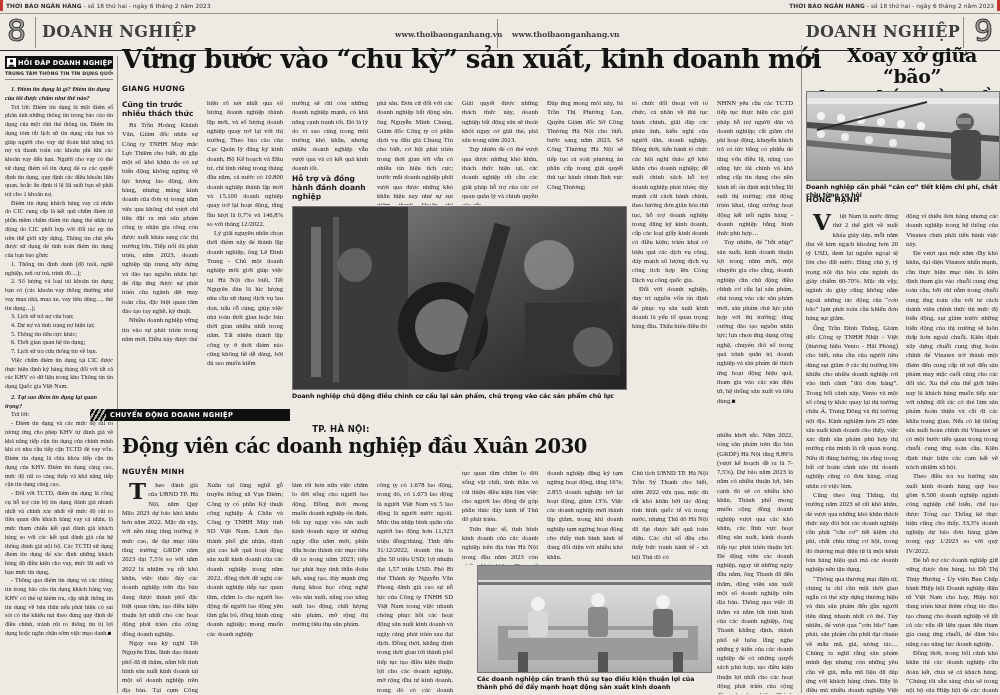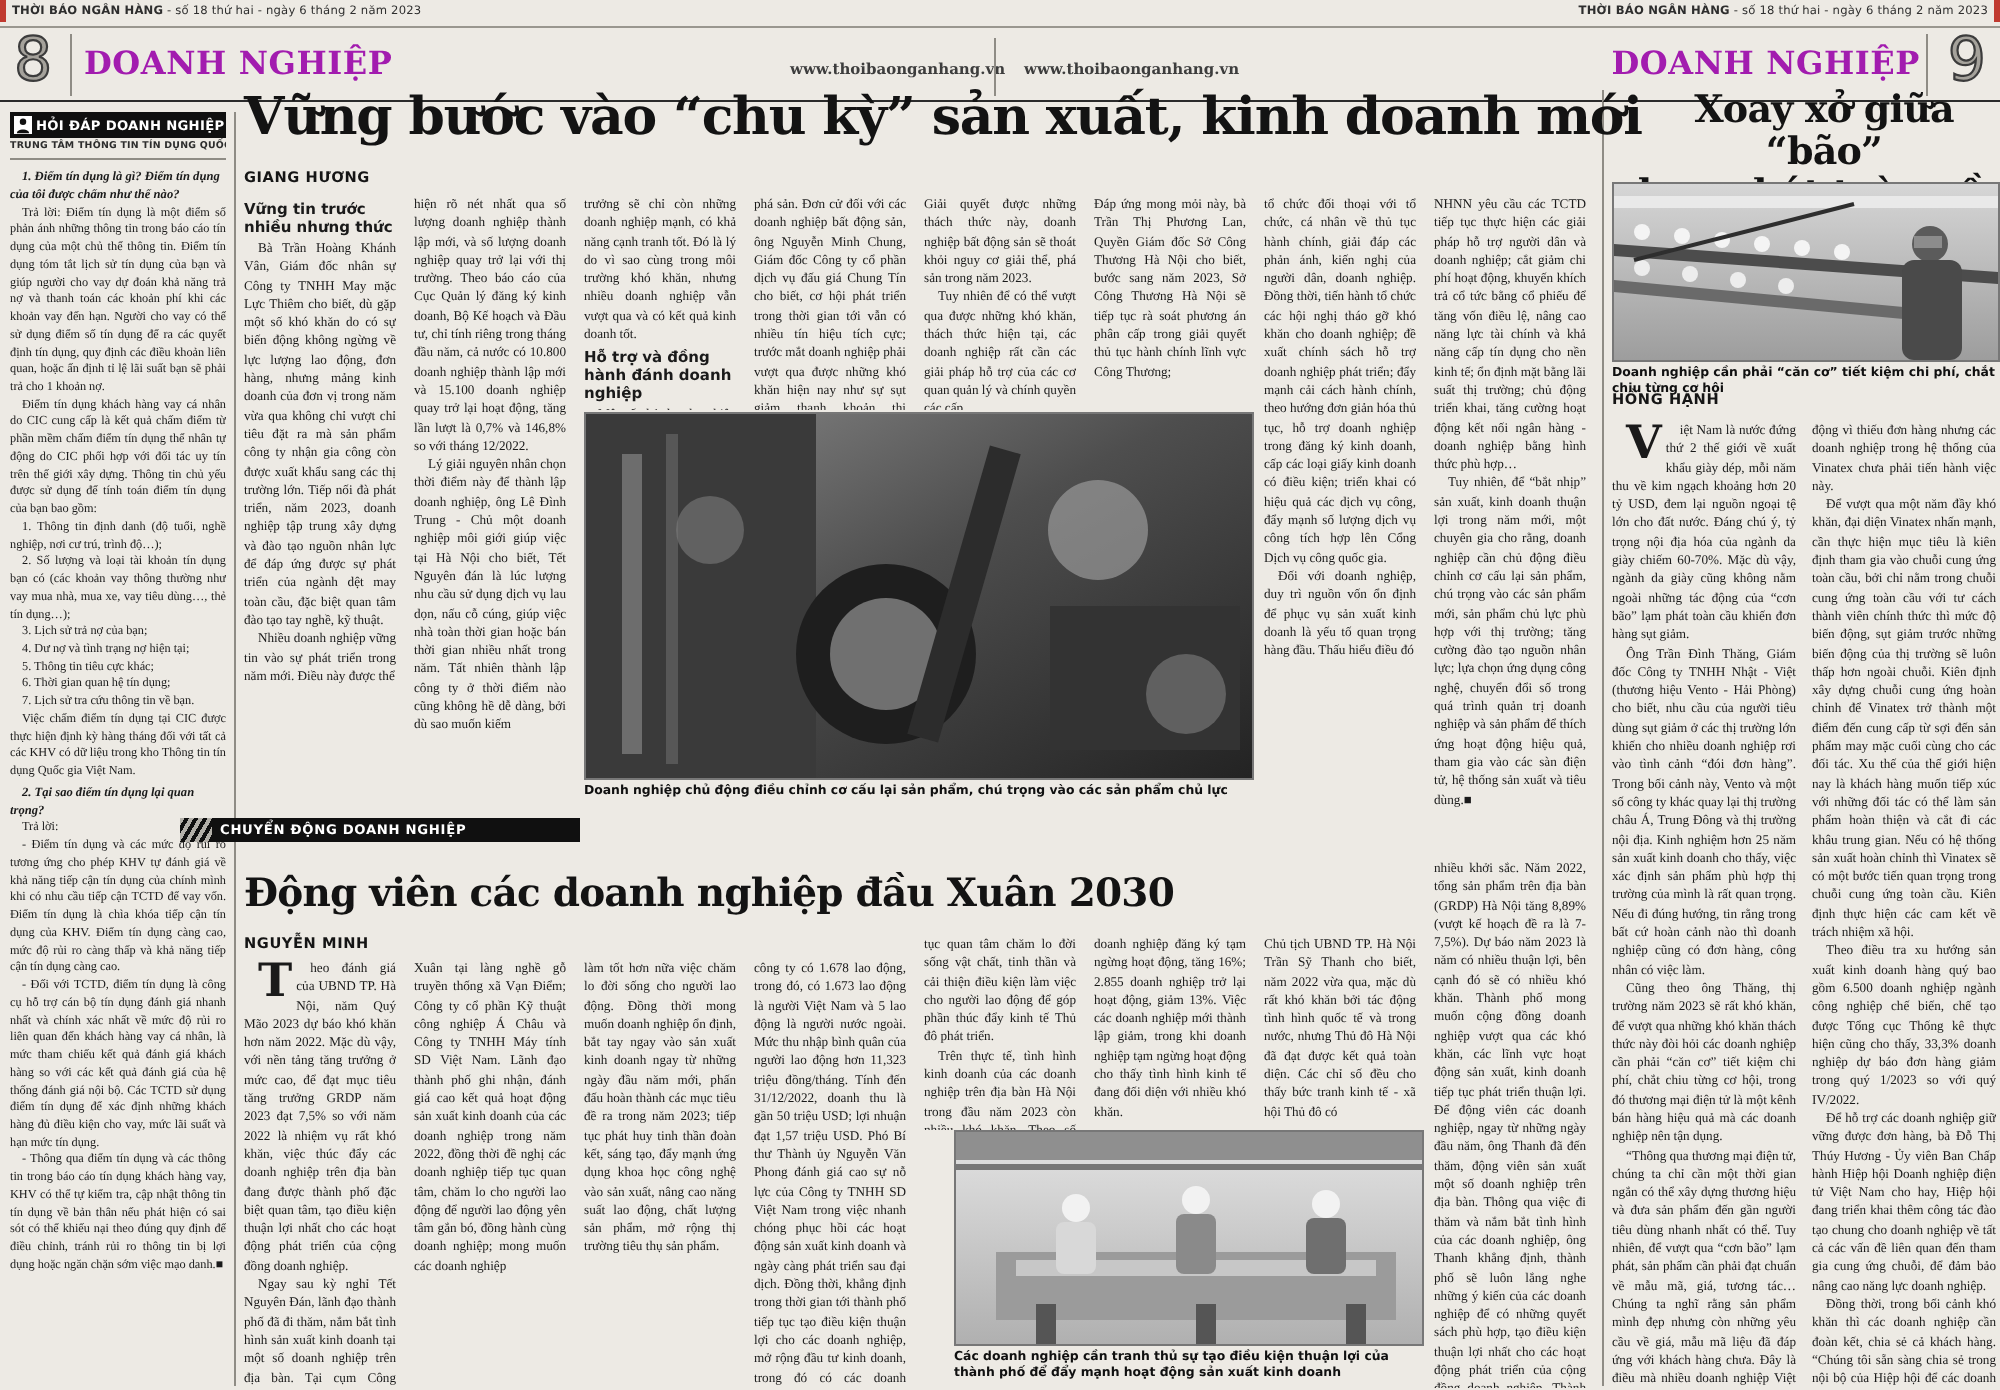--- a/index.html
+++ b/index.html
@@ -16,7 +16,7 @@
   .pagenum{position:absolute;top:15px;font:400 30px "DejaVu Sans",sans-serif;color:#a5a29b;
            -webkit-text-stroke:1.1px #3c3c3c;line-height:32px;}
   .pn-l{left:7px}.pn-r{right:7px}
-  .section{position:absolute;top:22px;font:bold 16px "DejaVu Serif",serif;letter-spacing:.3px;color:#a21caf;}
+  .section{position:absolute;top:22px;font:bold 16px "DejaVu Serif",serif;letter-spacing:.3px;color:#404040;}
   .sec-l{left:42px}.sec-r{right:40px}
   .url{position:absolute;top:30px;font:bold 7.5px "DejaVu Serif",serif;color:#3d3d3d;}
   .url-l{left:395px}.url-r{left:512px}

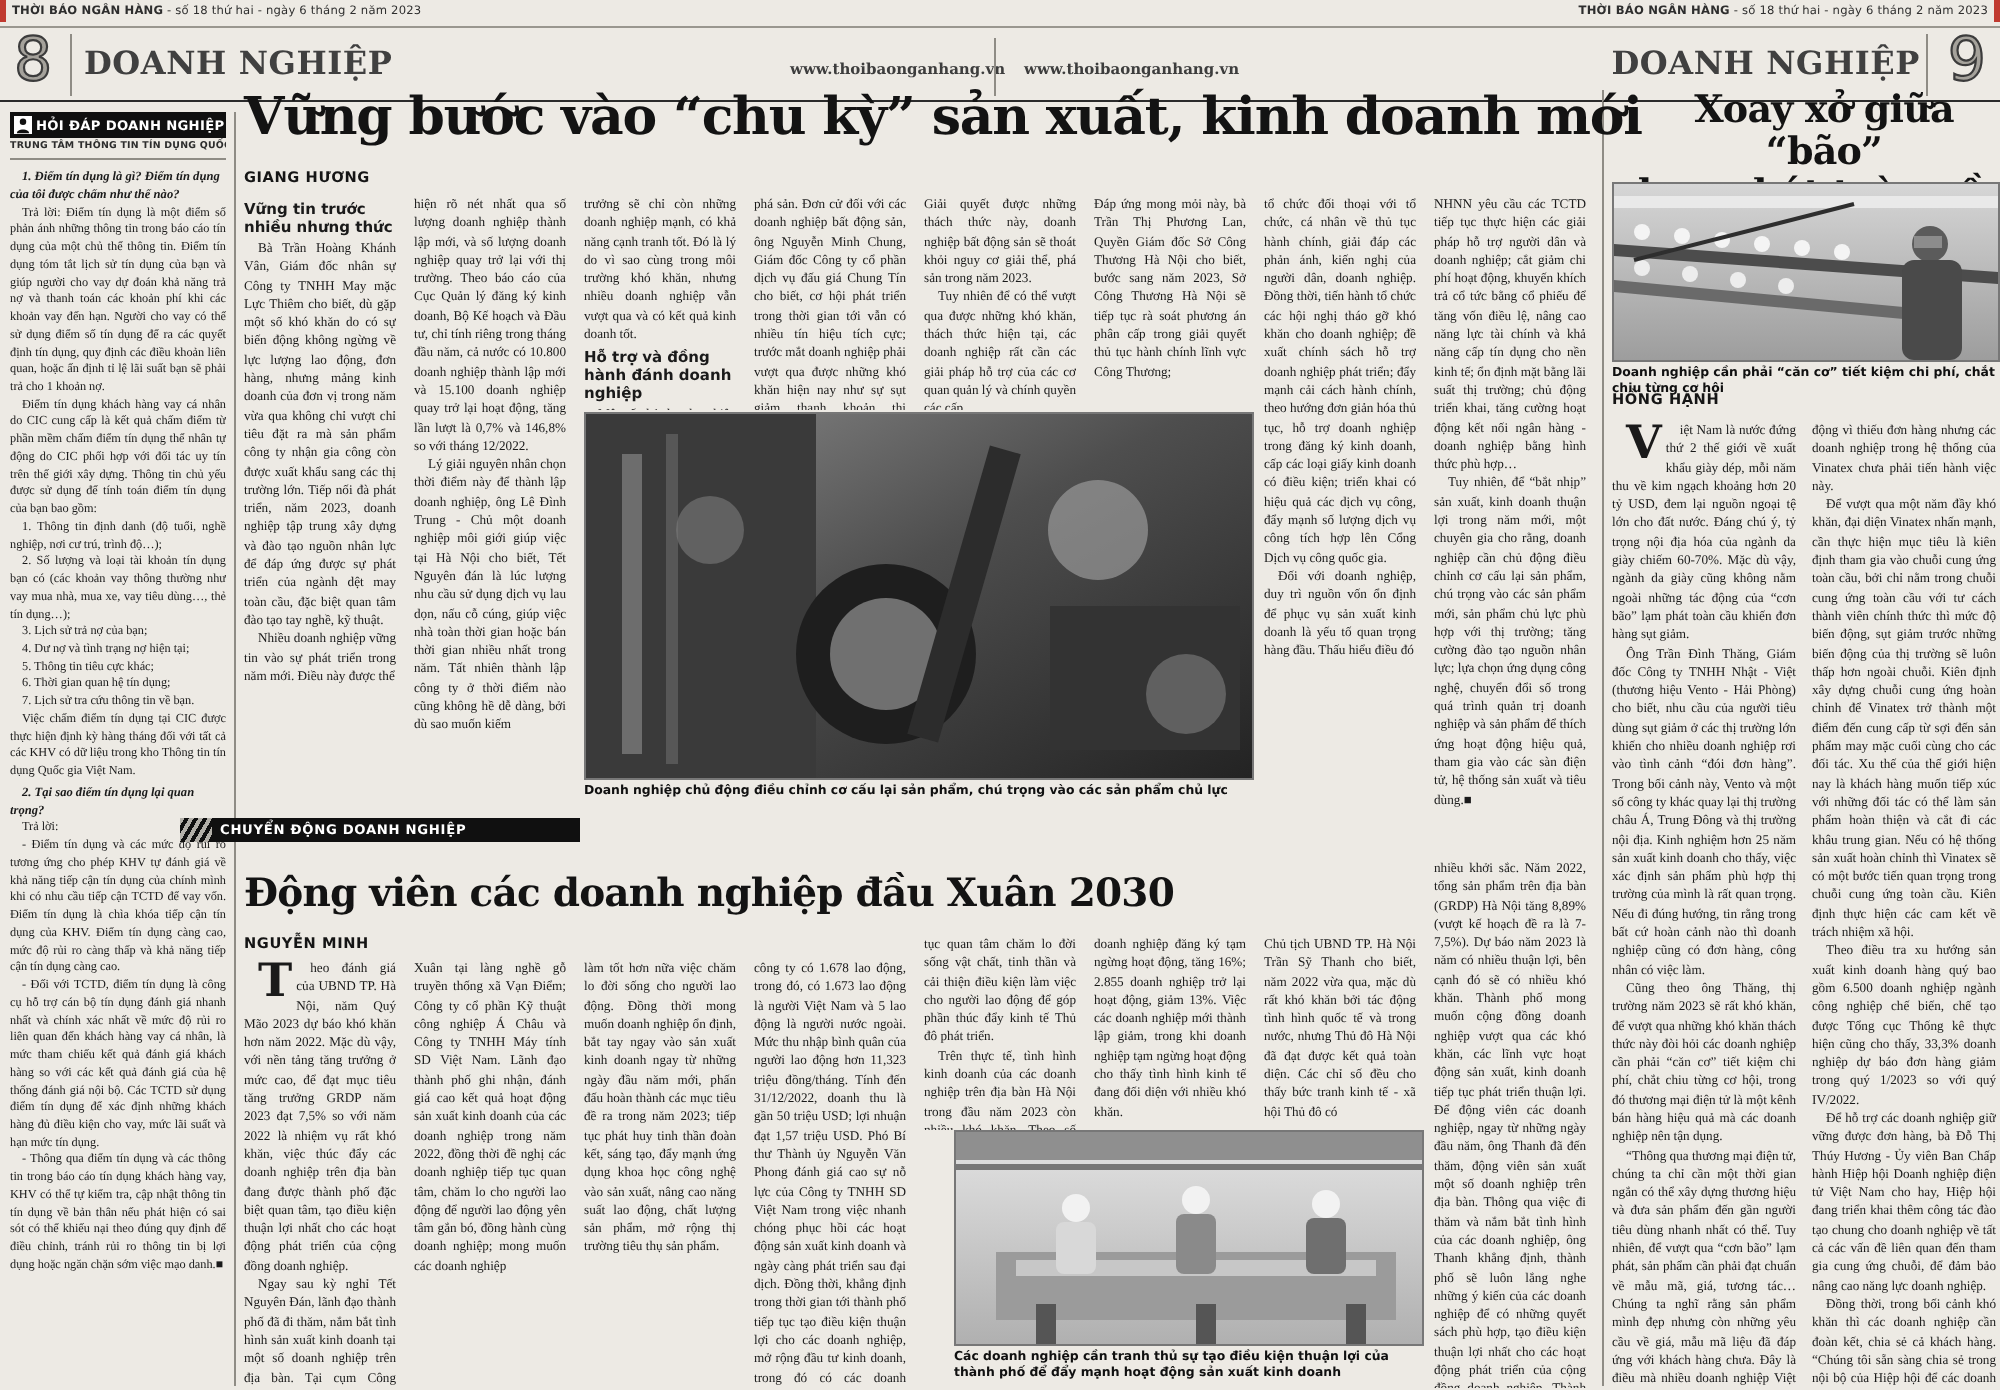--- a/index.html
+++ b/index.html
@@ -129,7 +129,7 @@
     <div class="byline" style="left:0;top:40px">GIANG HƯƠNG</div>
 
     <div class="col" style="left:0;top:54px;height:327px">
-      <h4>Vững tin trước nhiều nhưng thức</h4>
+      <h4>Cũng tin trước nhiều thách thức</h4>
       <div>
           <p>Bà Trần Hoàng Khánh Vân, Giám đốc nhân sự Công ty TNHH May mặc Lực Thiêm cho biết, dù gặp một số khó khăn do có sự biến động không ngừng về lực lượng lao động, đơn hàng, nhưng mảng kinh doanh của đơn vị trong năm vừa qua không chỉ vượt chỉ tiêu đặt ra mà sản phẩm công ty nhận gia công còn được xuất khẩu sang các thị trường lớn. Tiếp nối đà phát triển, năm 2023, doanh nghiệp tập trung xây dựng và đào tạo nguồn nhân lực để đáp ứng được sự phát triển của ngành dệt may toàn cầu, đặc biệt quan tâm đào tạo tay nghề, kỹ thuật.</p>
           <p>Nhiều doanh nghiệp vững tin vào sự phát triển trong năm mới. Điều này được thể</p>

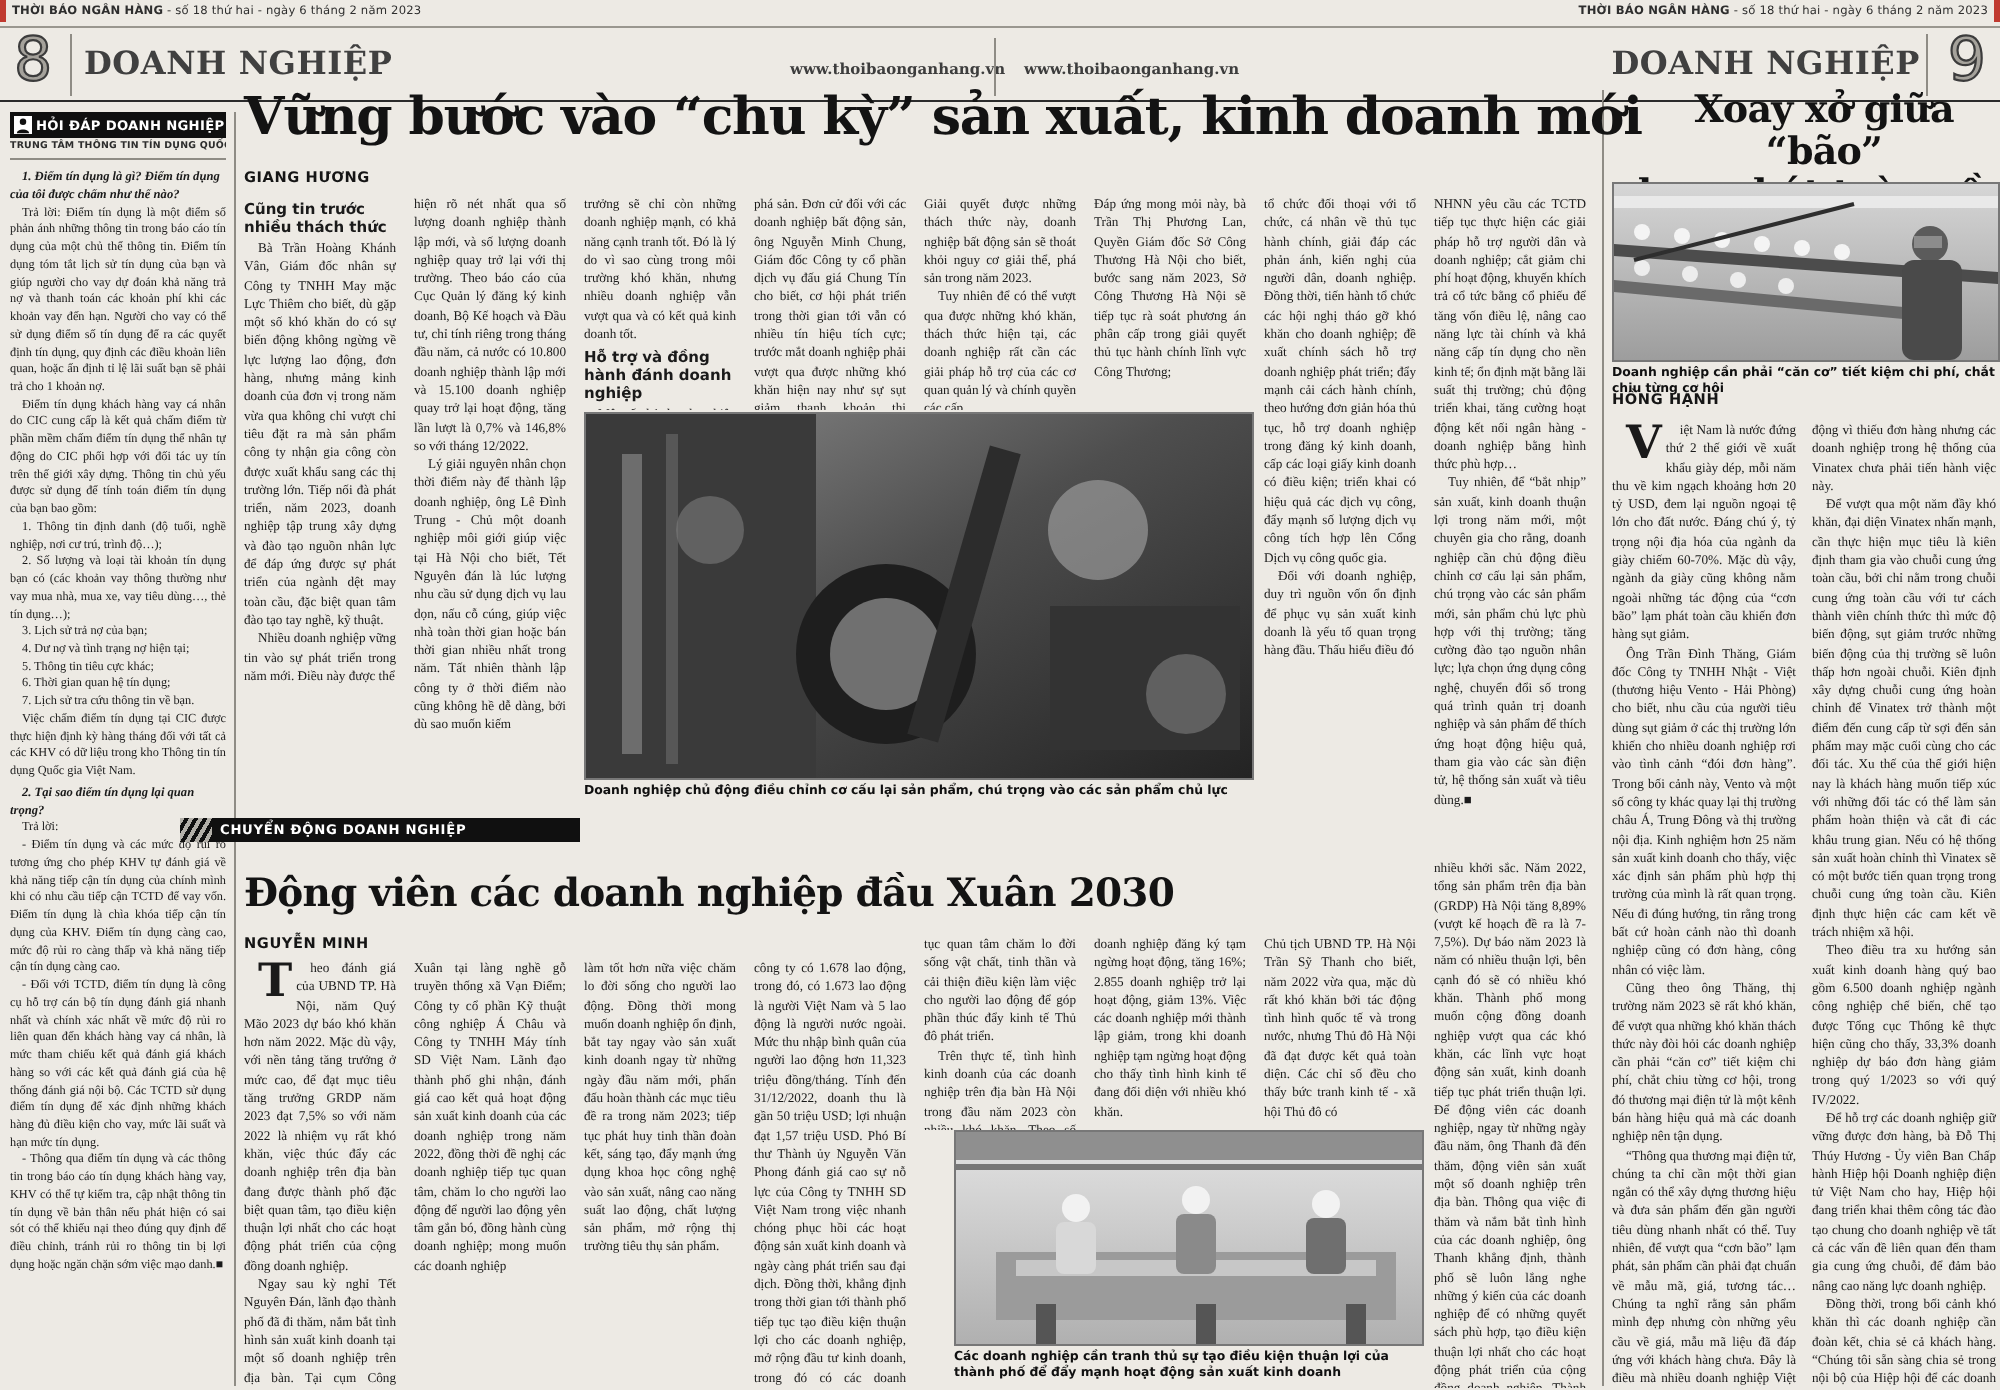--- a/index.html
+++ b/index.html
@@ -210,6 +210,7 @@
   </div>
 
   <section class="art-b">
+    <div class="kicker">TP. HÀ NỘI:</div>
     <h2>Động viên các doanh nghiệp đầu Xuân 2030</h2>
     <div class="byline" style="left:0;top:44px">NGUYỄN MINH</div>
 

